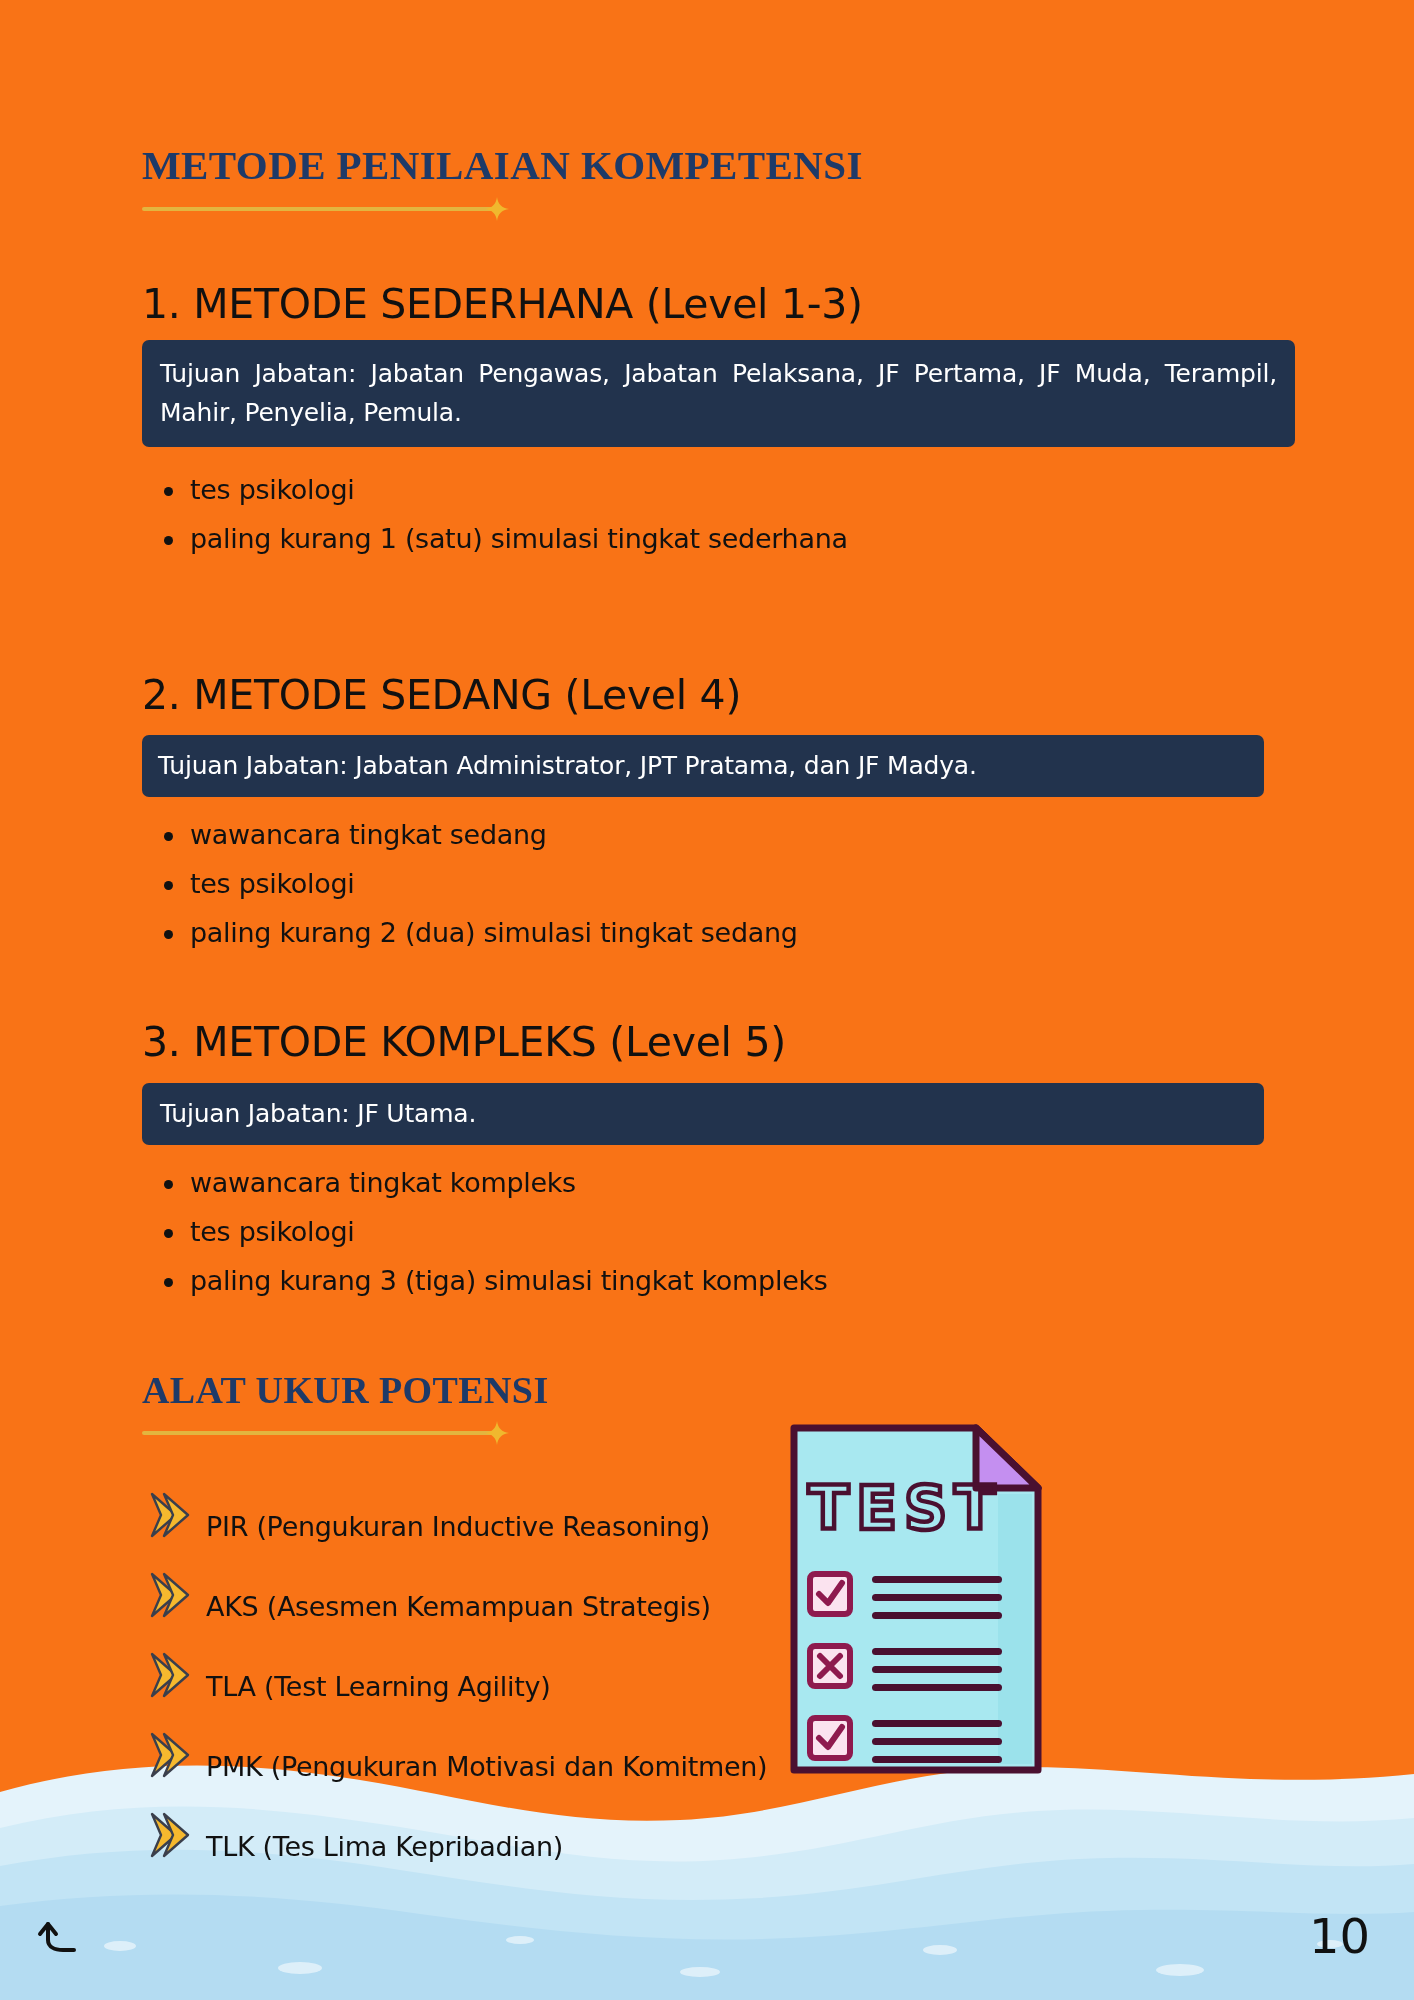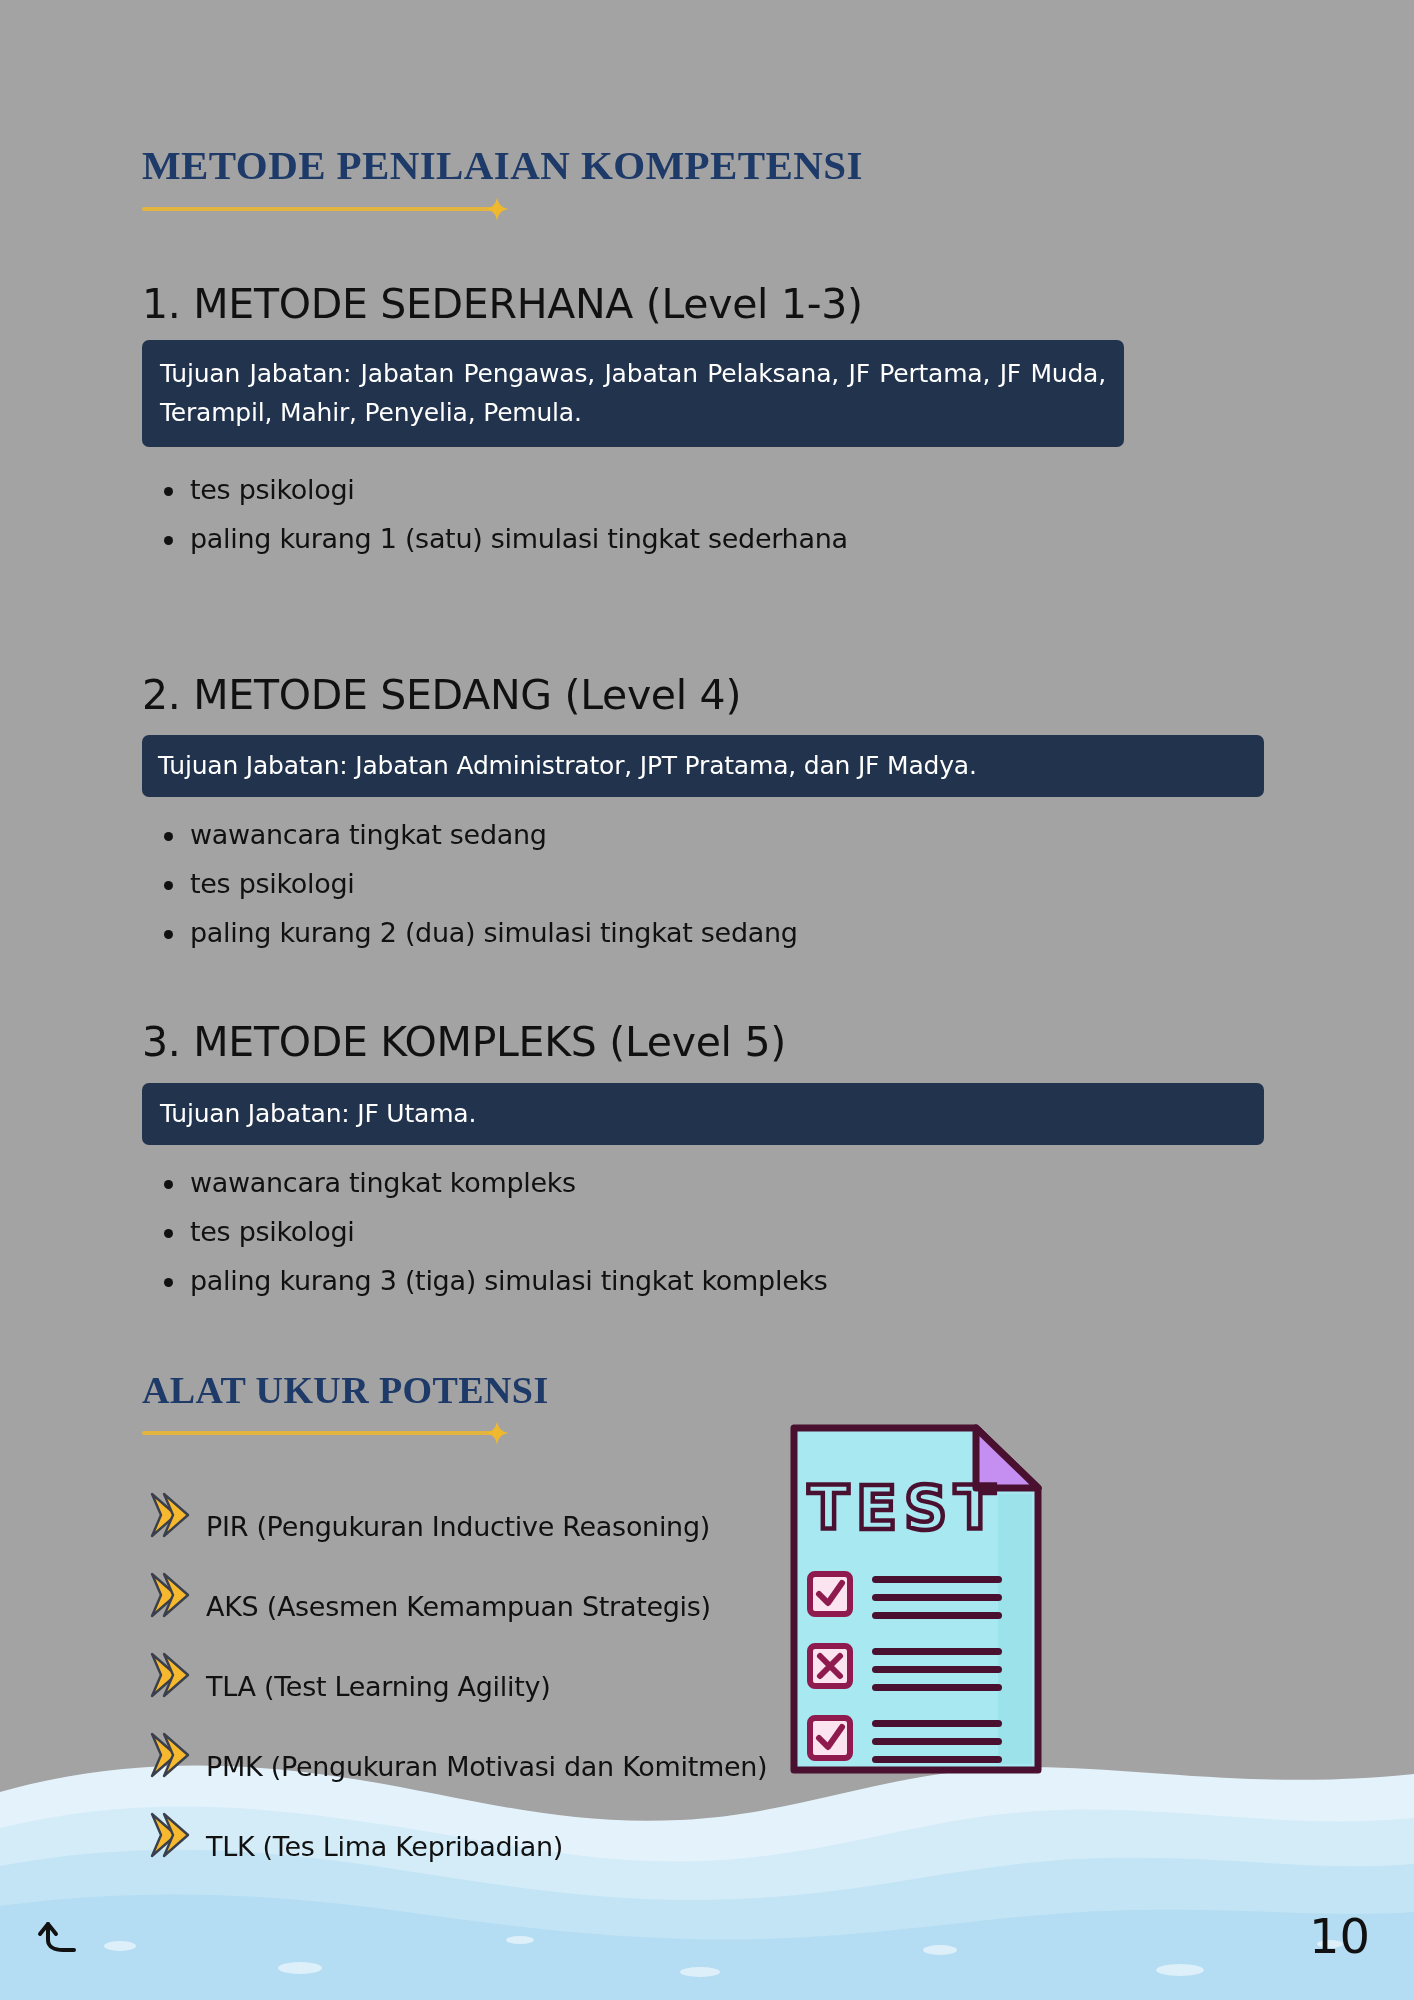--- a/index.html
+++ b/index.html
@@ -20,7 +20,7 @@
     position: relative;
     width: 1414px;
     height: 2000px;
-    background: #a3a3a3;
+    background: #f97316;
     overflow: hidden;
   }
 

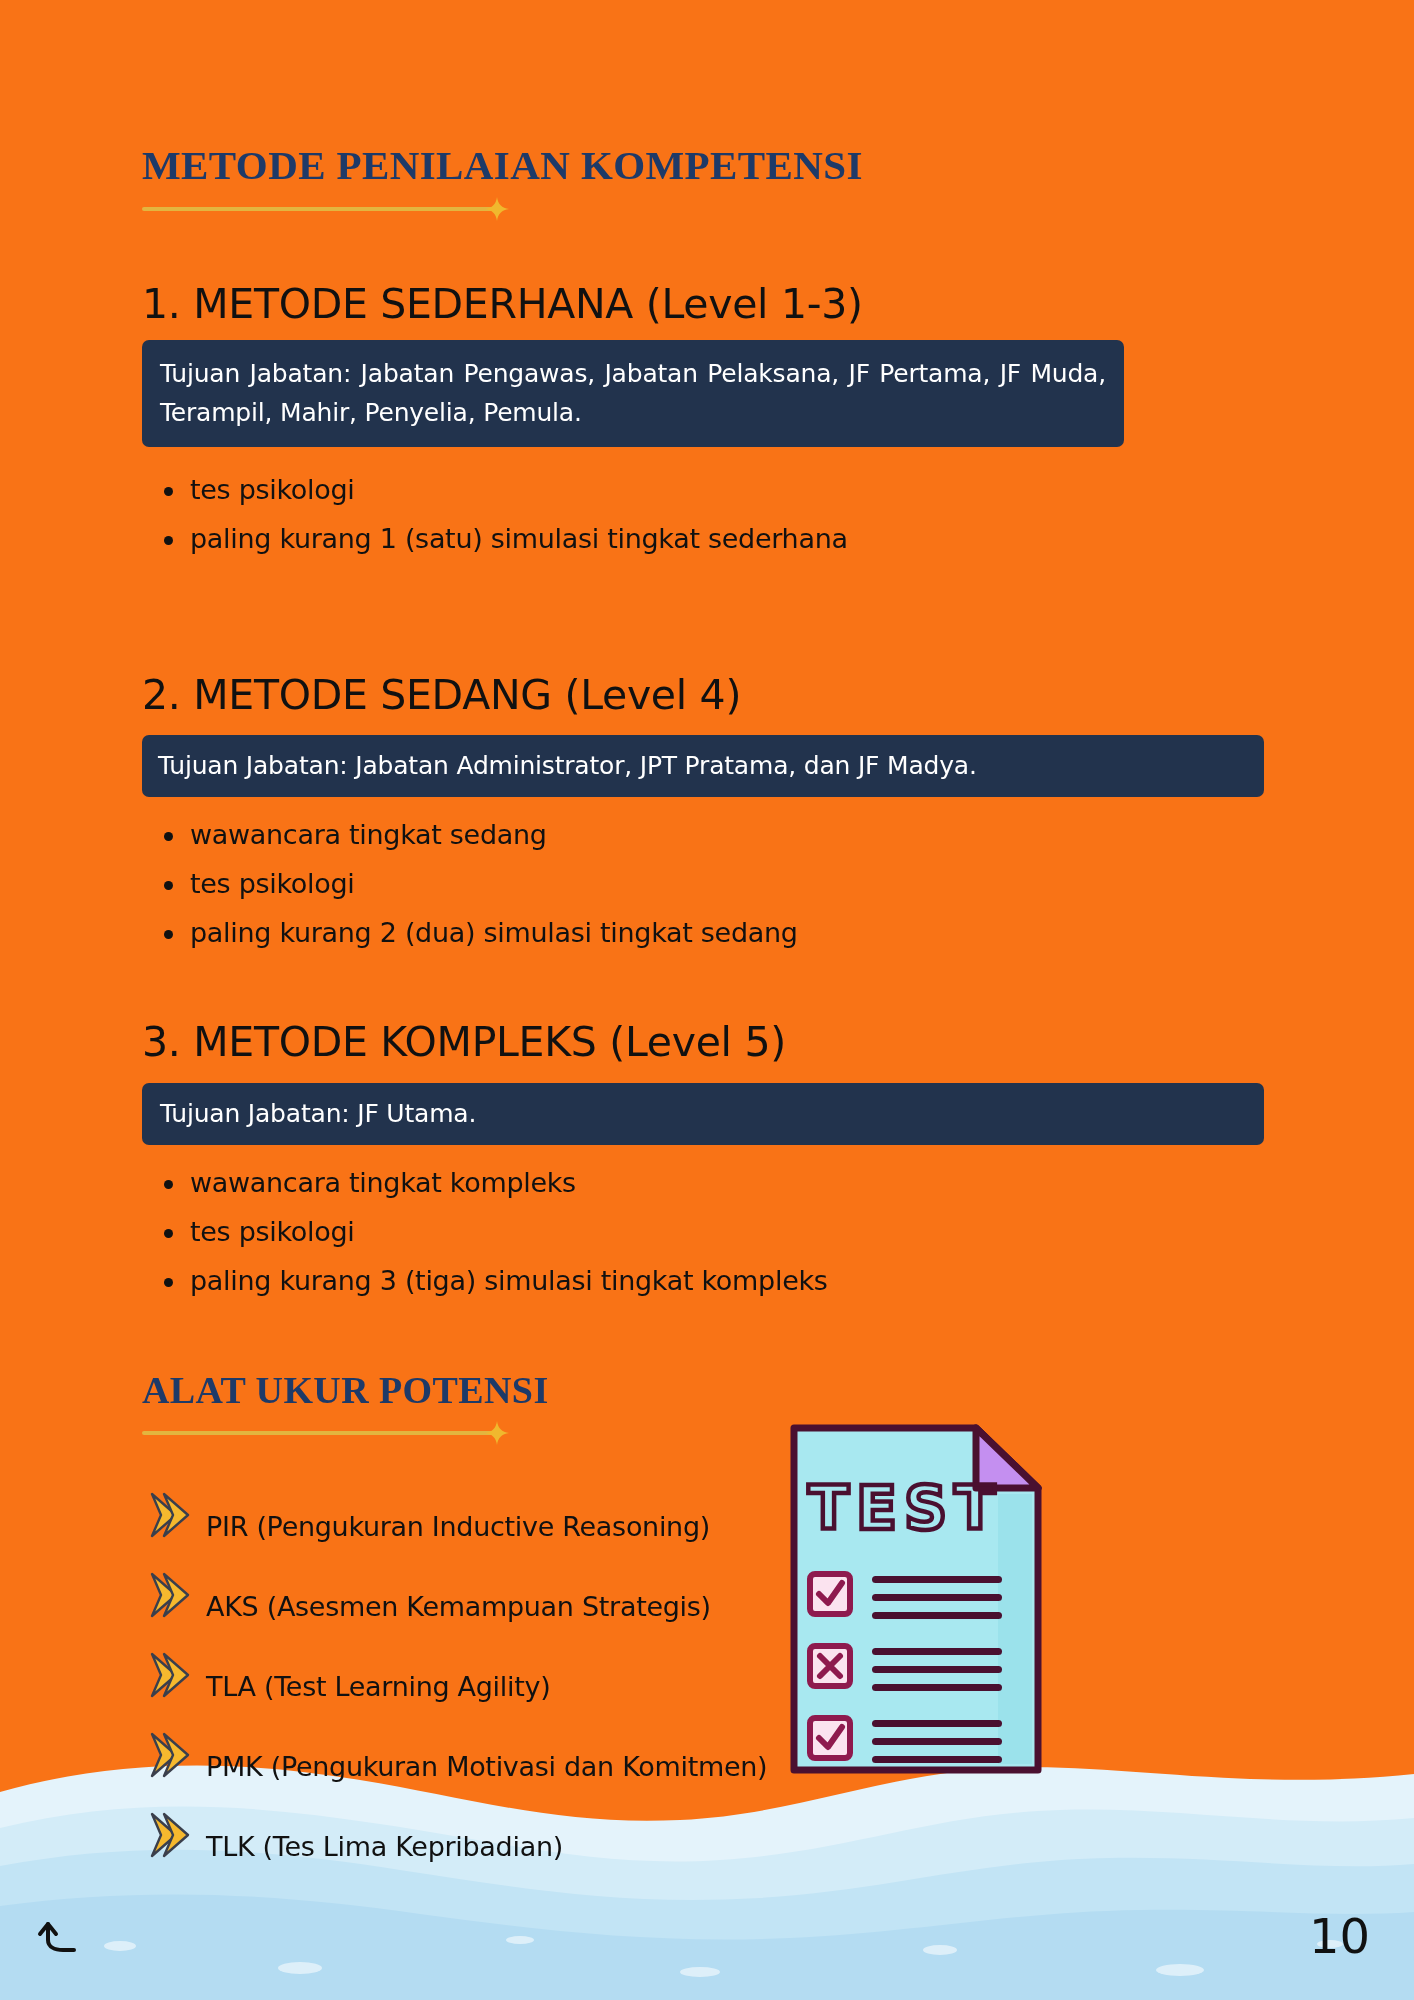--- a/index.html
+++ b/index.html
@@ -227,7 +227,7 @@
 
   <div class="section-heading" style="left:142px; top:285px;">1.  METODE SEDERHANA (Level 1-3)</div>
 
-  <div class="banner" style="left:142px; top:340px; width:982px;">Tujuan Jabatan: Jabatan Pengawas, Jabatan Pelaksana, JF Pertama, JF Muda, Terampil, Mahir, Penyelia, Pemula.</div>
+  <div class="banner" style="left:142px; top:340px; width:1153px;">Tujuan Jabatan: Jabatan Pengawas, Jabatan Pelaksana, JF Pertama, JF Muda, Terampil, Mahir, Penyelia, Pemula.</div>
 
   <ul class="bullets" style="left:142px; top:465px;">
     <li>tes psikologi</li>

